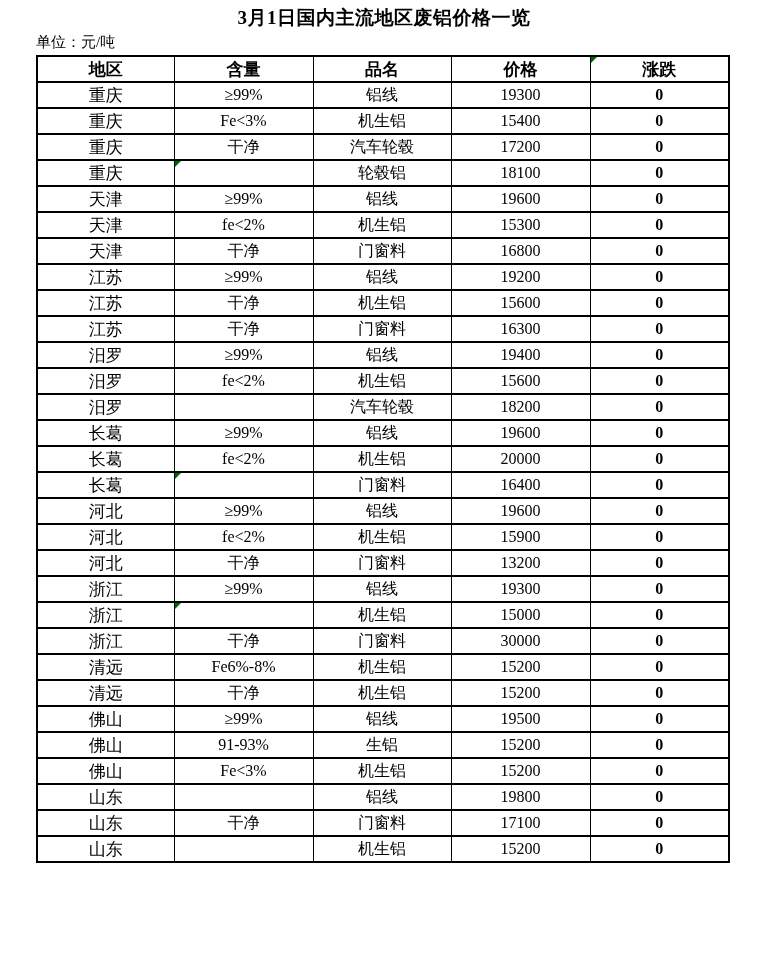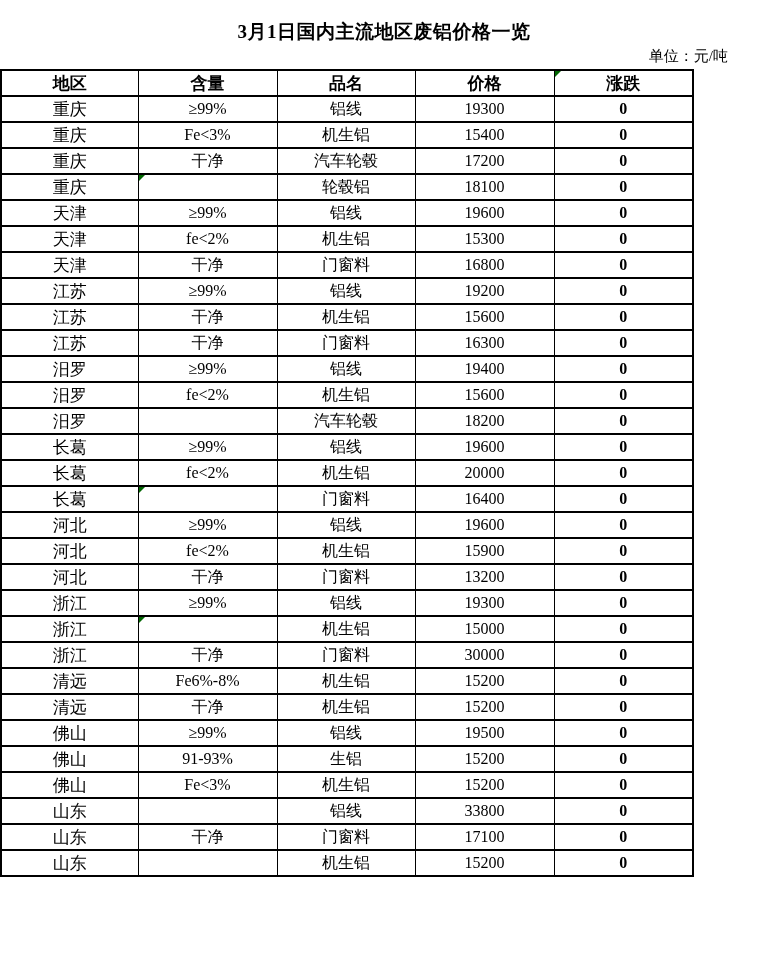--- a/index.html
+++ b/index.html
@@ -14,7 +14,7 @@
   .page { width: 768px; height: 953px; position: relative; }
   .title {
     margin: 0;
-    padding-top: 19px;
+    padding-top: 5px;
     text-align: center;
     font-size: 19px;
     font-weight: bold;

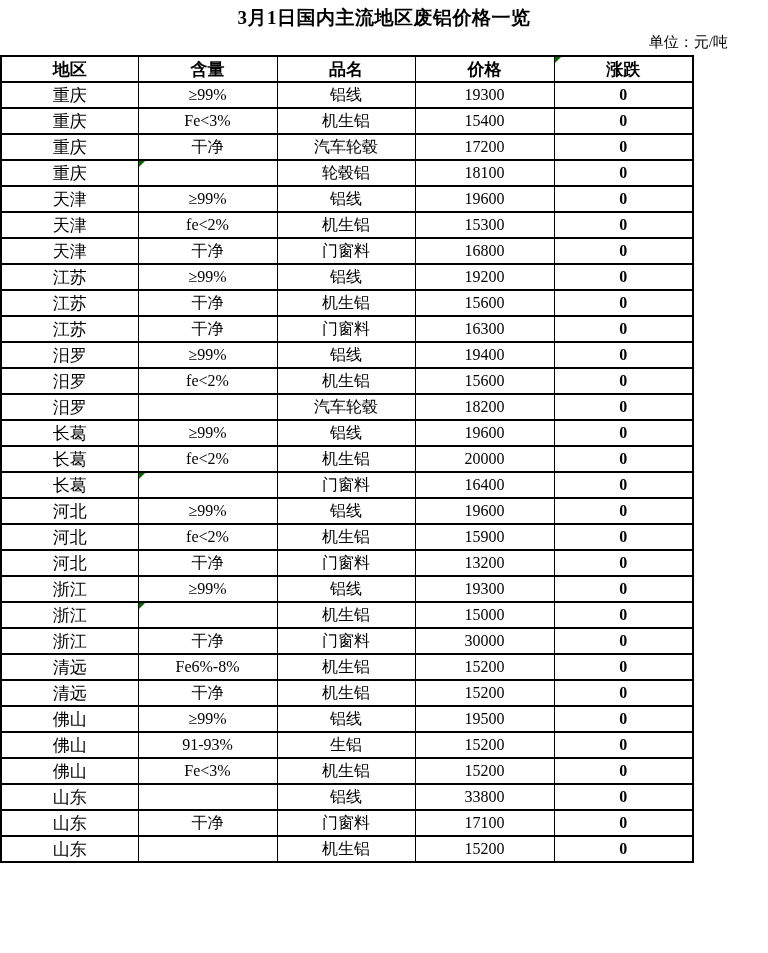--- a/index.html
+++ b/index.html
@@ -24,7 +24,6 @@
   .unit-line {
     width: 692px;
     margin: 1px 0 3px 36px;
-    text-align: right;
     font-size: 15px;
     line-height: 20px;
   }

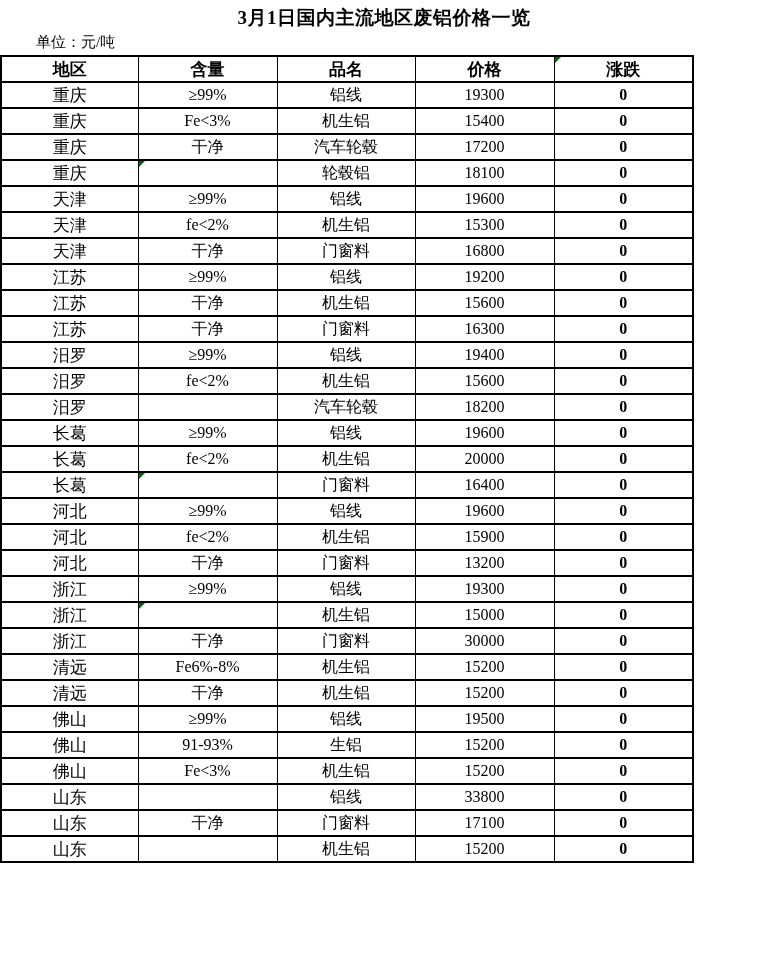--- a/index.html
+++ b/index.html
@@ -30,6 +30,7 @@
   table.price-table {
     border-collapse: collapse;
     table-layout: fixed;
+    margin-left: 36px;
     width: 692px;
     border: 2px solid #000;
   }

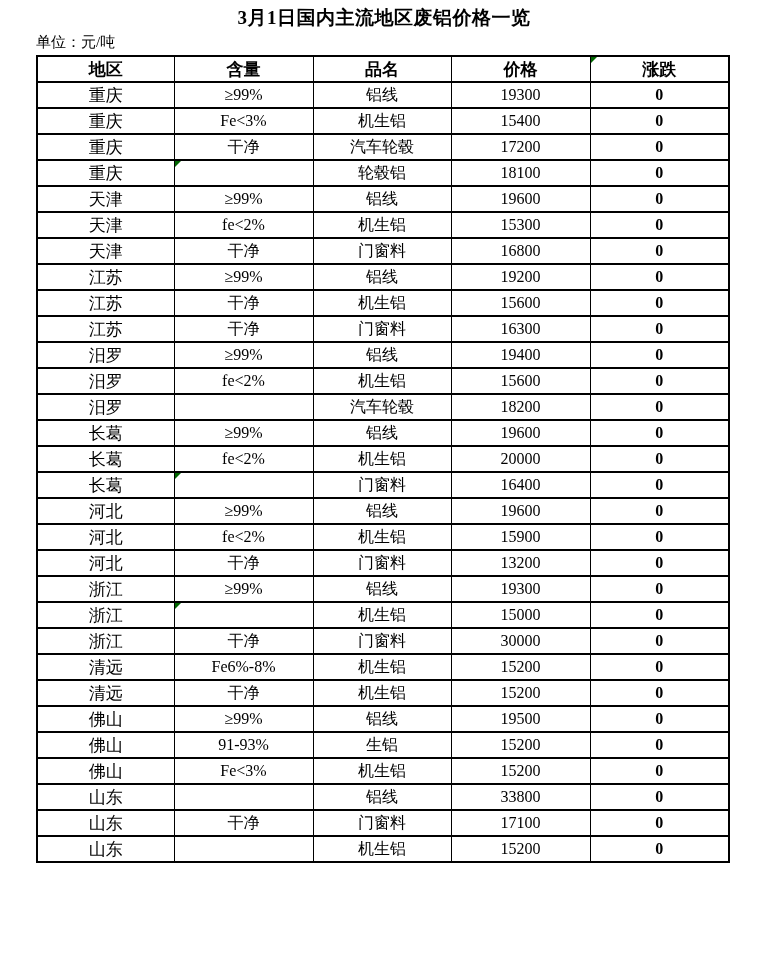--- a/index.html
+++ b/index.html
@@ -294,7 +294,7 @@
           <td class="c-region"><span>山东</span></td>
           <td class="c-content"><span></span></td>
           <td class="c-product"><span>铝线</span></td>
-          <td class="c-price"><span>33800</span></td>
+          <td class="c-price"><span>19800</span></td>
           <td class="c-change"><span>0</span></td>
         </tr>
         <tr>

